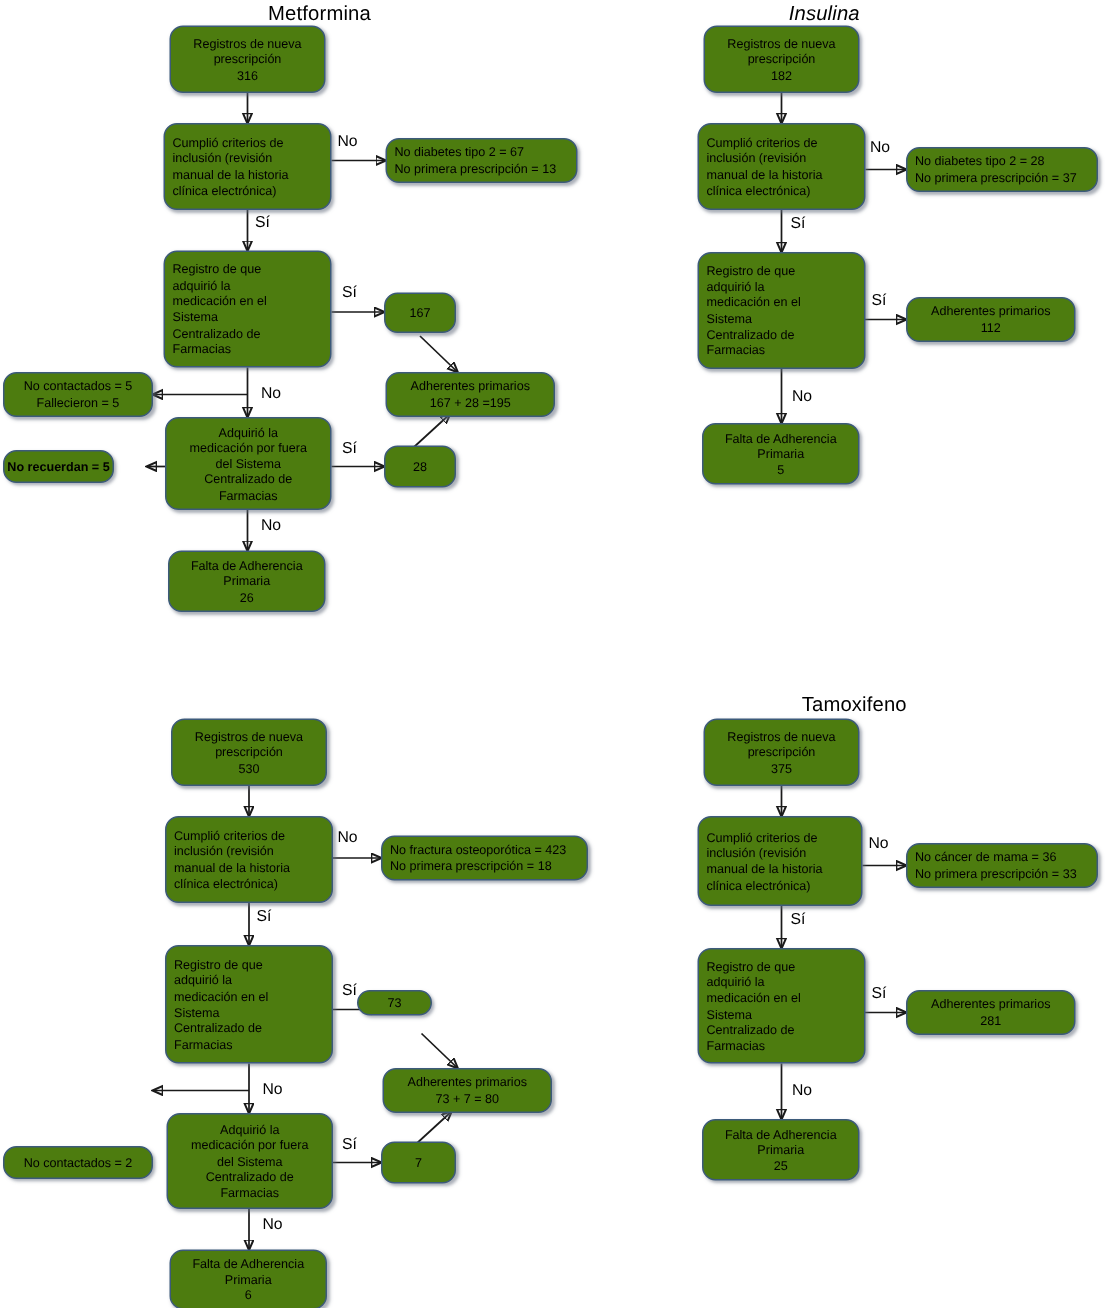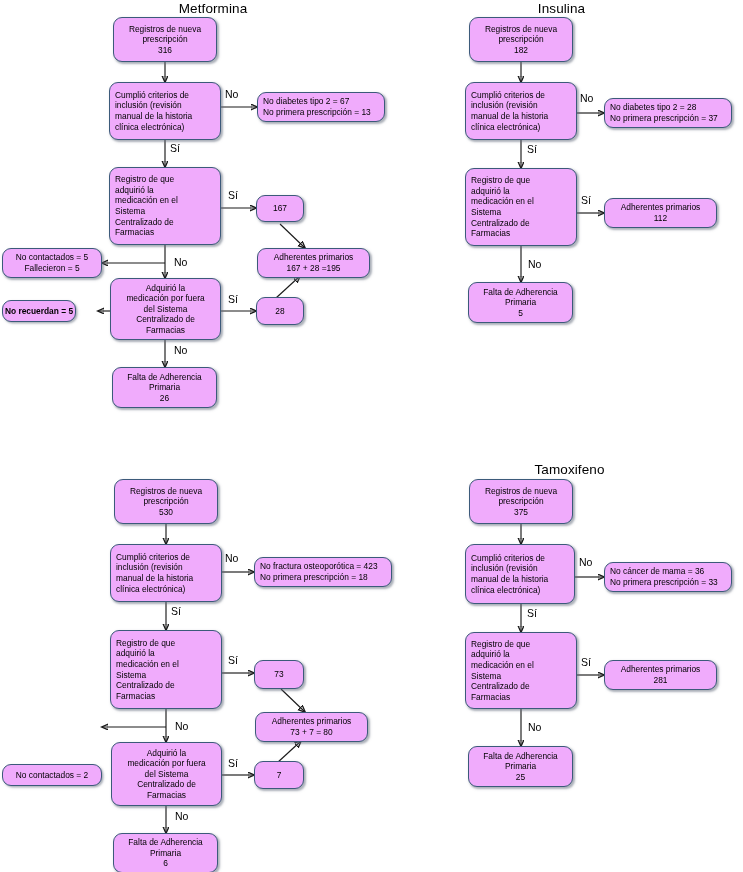--- a/index.html
+++ b/index.html
@@ -196,7 +196,7 @@
     <span class="ln">26</span>
   </div>
 
-  <div class="panel-title" style="left:392px; top:1px; width:243px;">Insulina</div>
+  <div class="panel-title" style="left:380px; top:1px; width:243px;font-style:italic;">Insulina</div>
 
   <div class="node center" style="left:469px; top:17px; width:104px; height:45px;">
     <span class="ln">Registros de nueva</span>

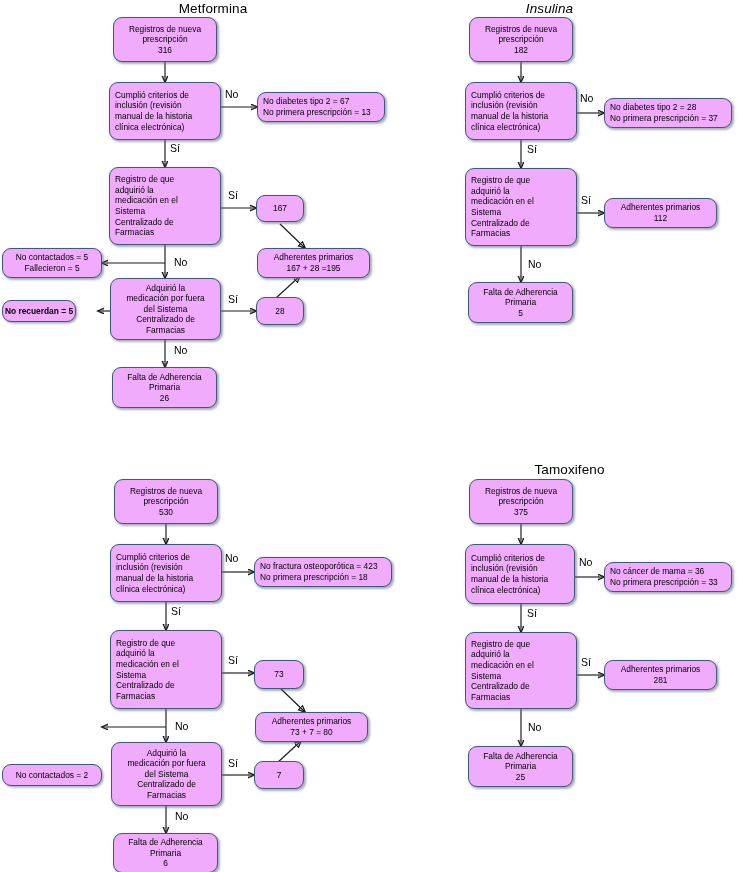--- a/index.html
+++ b/index.html
@@ -33,7 +33,7 @@
   .node {
     position: absolute;
     box-sizing: border-box;
-    background: #f0abfc;
+    background: #4d7c0f;
     border: 1.6px solid #3c5a7a;
     border-radius: 9px;
     box-shadow: 1.5px 1.5px 2.2px rgba(100,110,125,0.55);

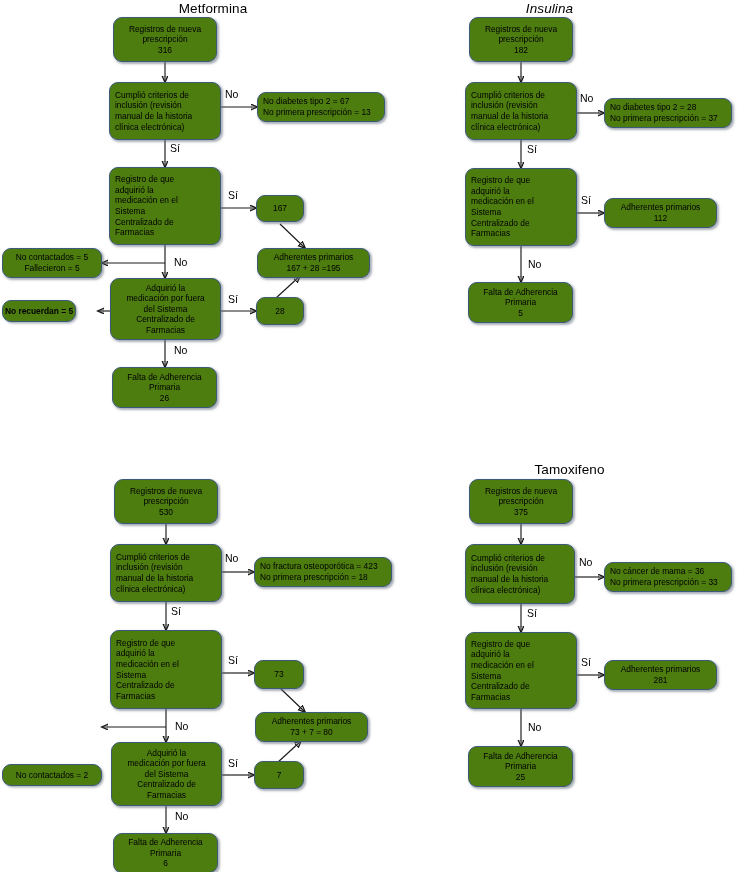--- a/index.html
+++ b/index.html
@@ -274,7 +274,7 @@
   </div>
   <div class="edge-label" style="left:228px; top:654px;">Sí</div>
 
-  <div class="node center" style="left:254px; top:660px; width:50px; height:29px;">
+  <div class="node center" style="left:238px; top:660px; width:50px; height:17px;">
     <span class="ln">73</span>
   </div>
 

